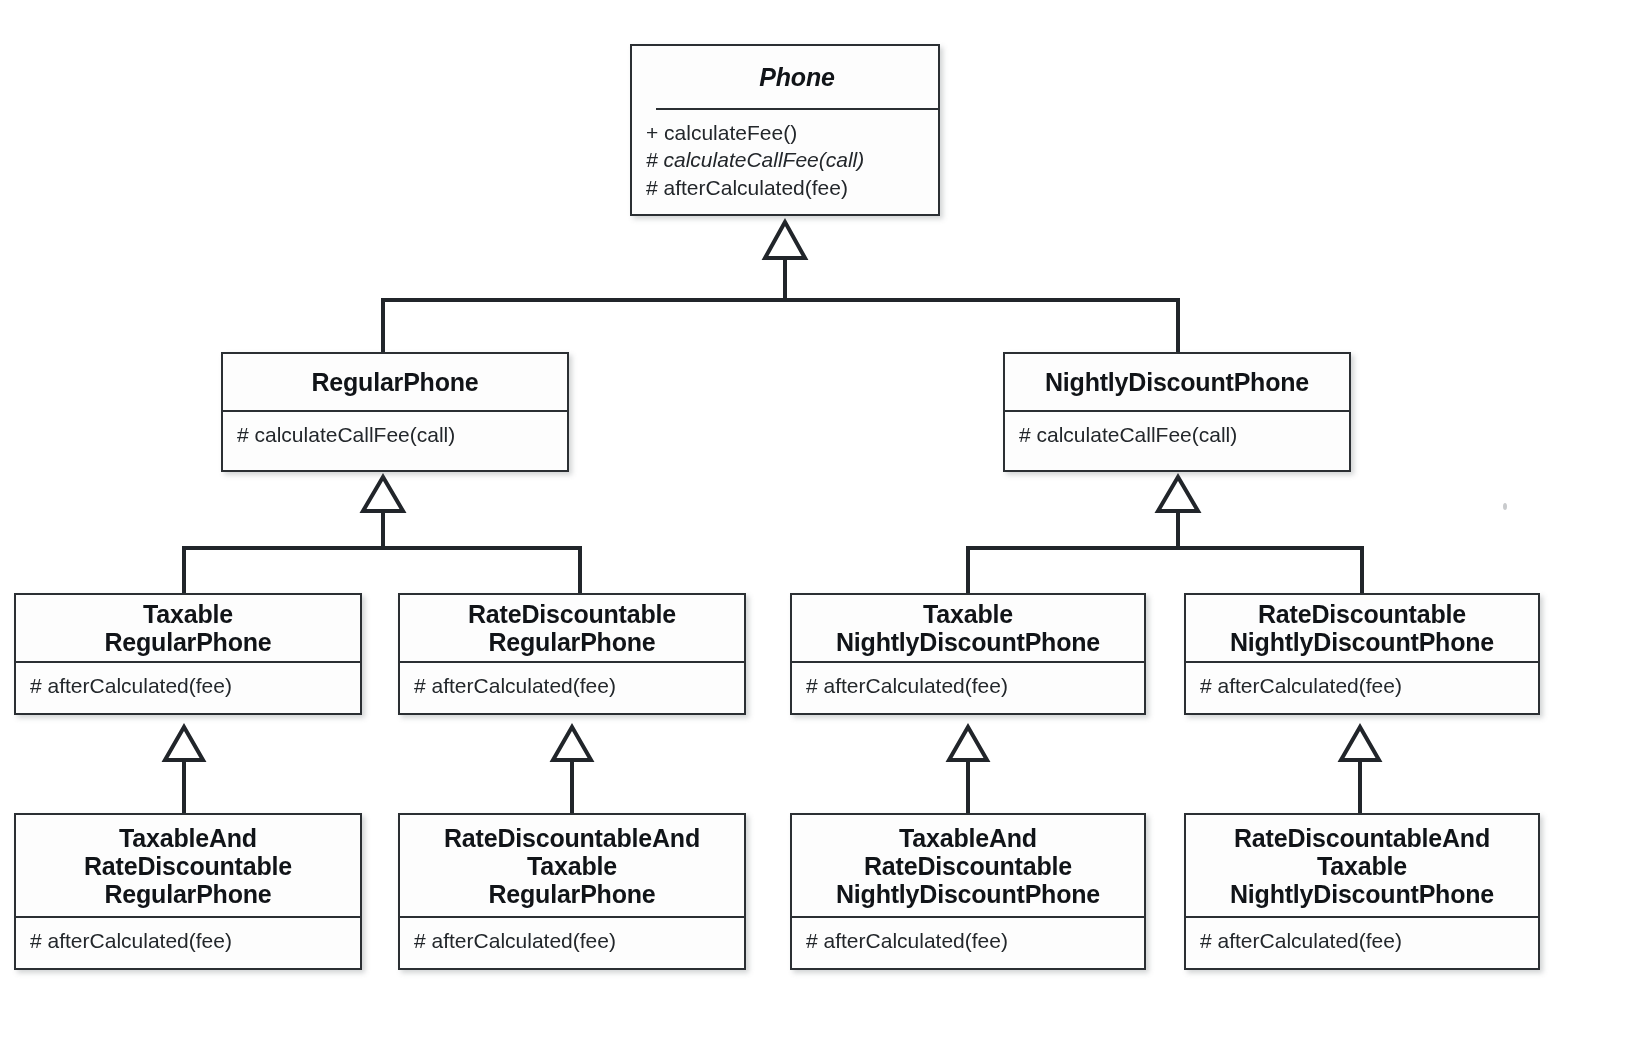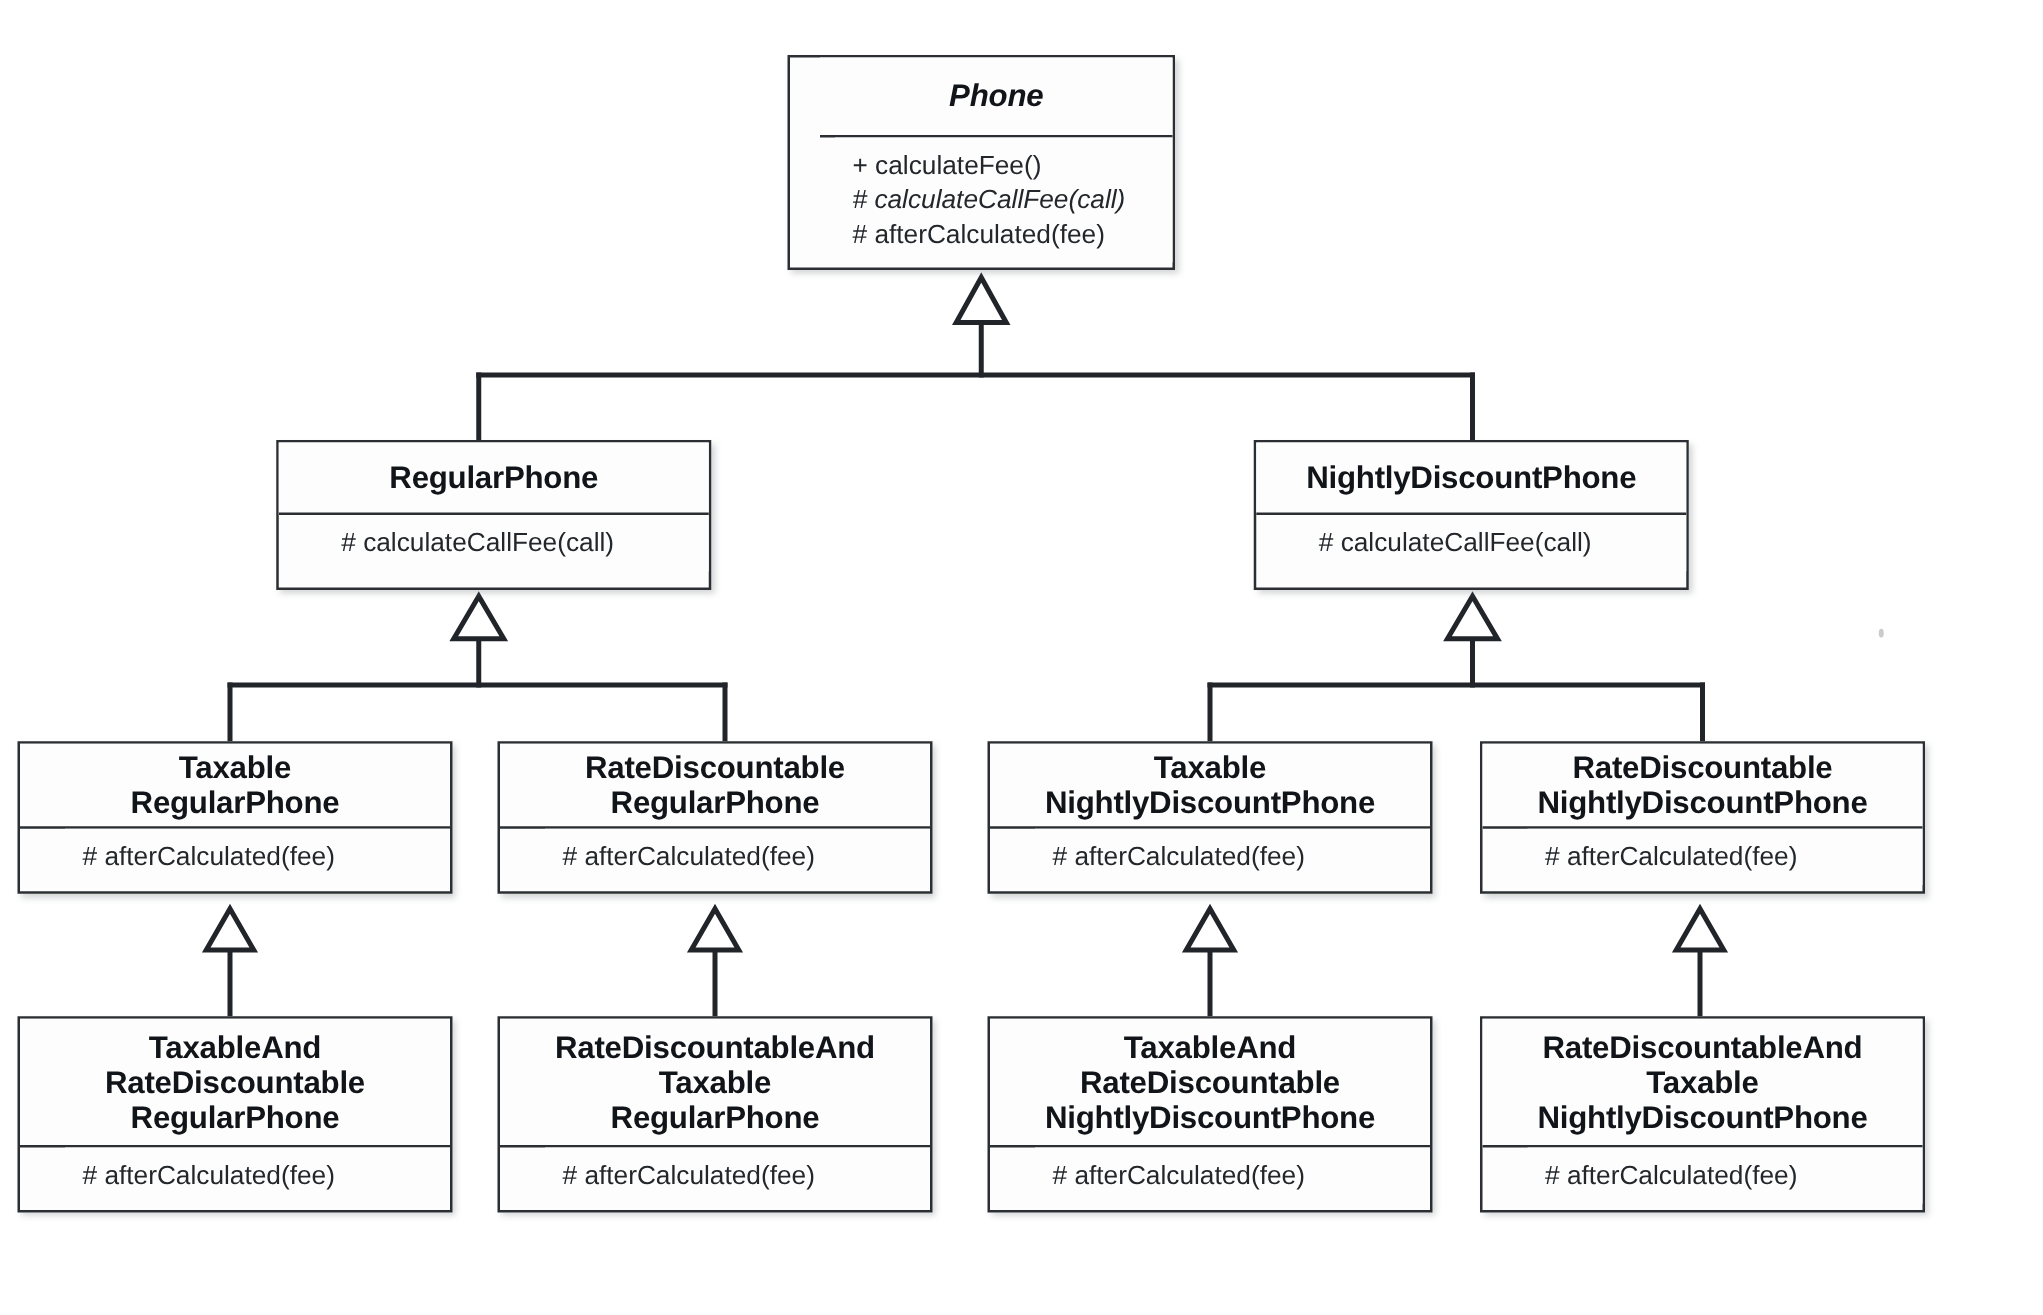--- a/index.html
+++ b/index.html
@@ -63,7 +63,6 @@
     box-sizing: border-box;
     padding: 9px 12px 9px 14px;
     background: #fdfdfd;
-    margin-left: 36px;
   }
   .op {
     font-size: 21px;

